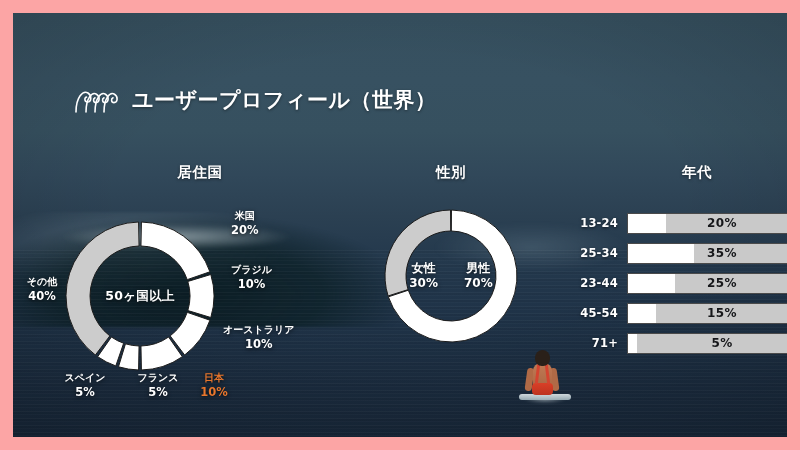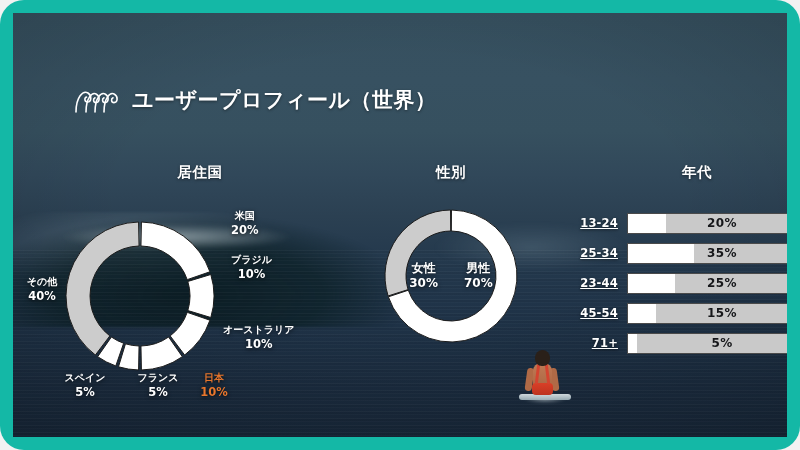--- a/index.html
+++ b/index.html
@@ -9,7 +9,7 @@
     font-family: "DejaVu Sans", "Liberation Sans", sans-serif;
     overflow: hidden;
   }
-  #root { position: relative; width: 800px; height: 450px; background: #14b8a6; border-radius: 24px; }
+  #root { position: relative; width: 800px; height: 450px; background: #fca5a5; }
 
   
   .slide {

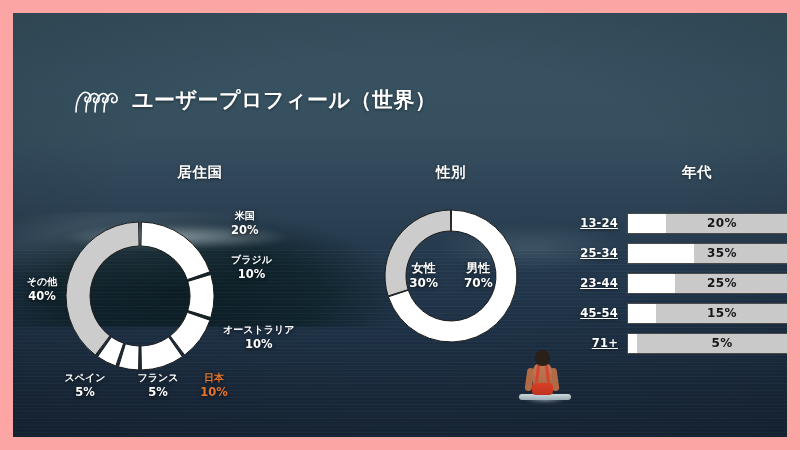--- a/index.html
+++ b/index.html
@@ -171,7 +171,7 @@
   .bar-label {
     width: 50px; flex: none; text-align: right; padding-right: 9px;
     color: #ffffff; font-size: 11.5px; font-weight: 700;
-    text-shadow: 0 1px 3px rgba(0,0,0,.6); letter-spacing: .2px; text-decoration: underline;
+    text-shadow: 0 1px 3px rgba(0,0,0,.6); letter-spacing: .2px;
   }
   .bar-track {
     position: relative; flex: 1 1 auto; height: 21px;

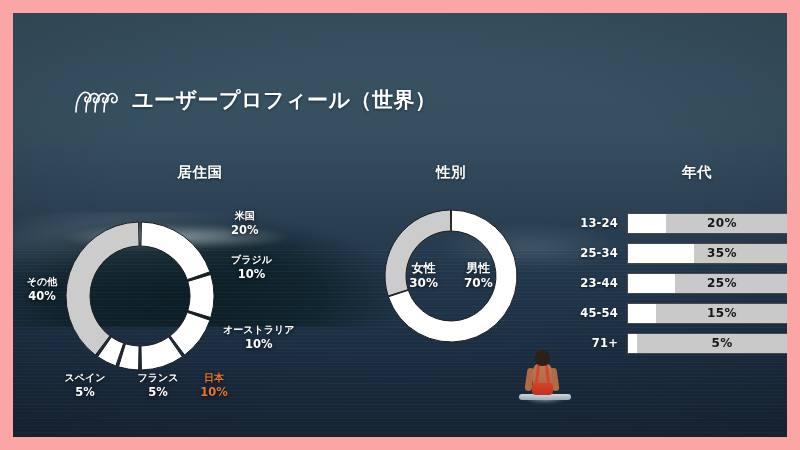--- a/index.html
+++ b/index.html
@@ -247,7 +247,7 @@
               <span class="cl">米国</span>
               <span class="cv">20%</span>
             </div>
-            <div class="callout" style="left: 196px; top: 58px; text-align: center;">
+            <div class="callout" style="left: 196px; top: 68px; text-align: center;">
               <span class="cl">ブラジル</span>
               <span class="cv">10%</span>
             </div>

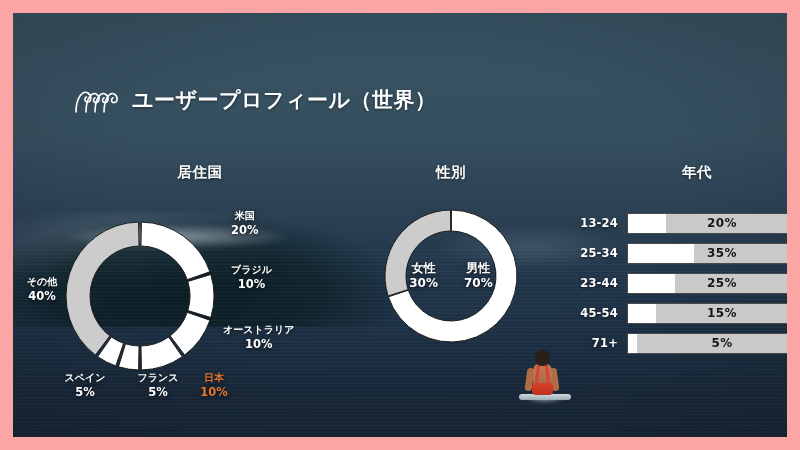--- a/index.html
+++ b/index.html
@@ -242,6 +242,9 @@
             <path d="M 60.3626089068491 159.0212107330669 A 74 74 0 0 1 103.57938926242291 26.013637302998333
           L 104.04012788001548 50.00921439391779 A 50 50 0 0 0 74.83960061273588 139.87919644126143 Z" fill="#CCCCCC" stroke="#1c1c1c" stroke-width="1" stroke-linejoin="round"></path>
           </svg>
+        <div class="donut-center" style="left:25px;top:0;width:160px;height:200px;">
+          <span class="donut-center-text">50ヶ国以上</span>
+        </div>
         <div id="country-callouts">
             <div class="callout" style="left: 196px; top: 14px;">
               <span class="cl">米国</span>

